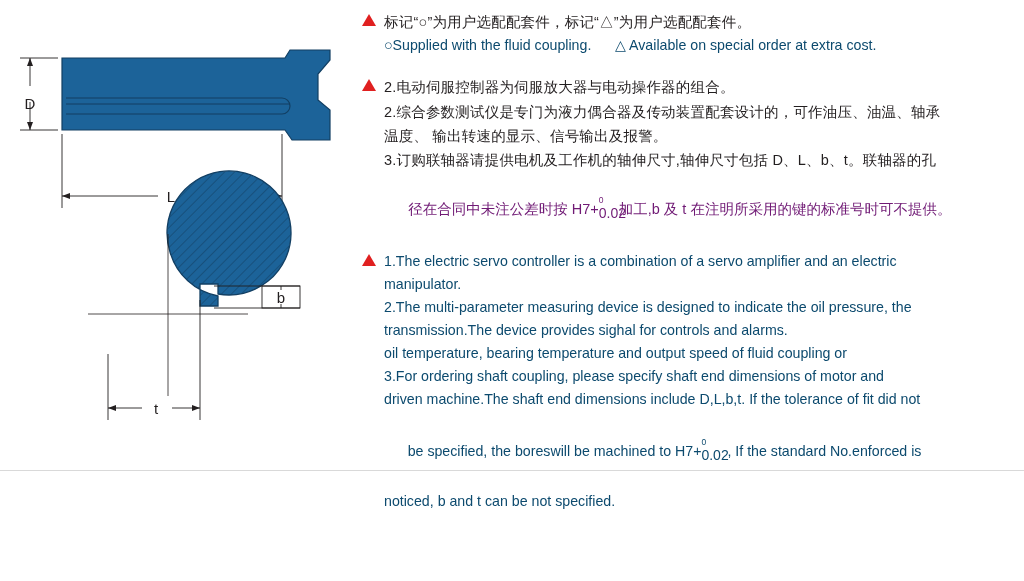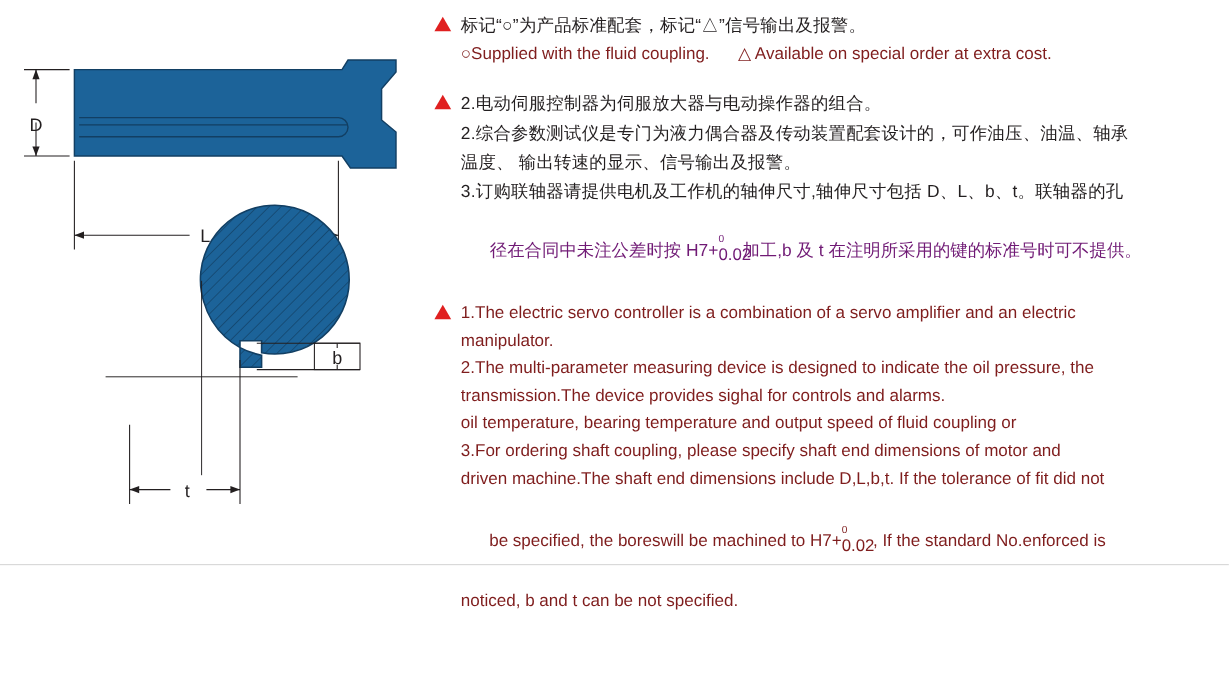--- a/index.html
+++ b/index.html
@@ -190,7 +190,7 @@
 
   <div class="note-block" id="note-symbols">
     <span class="tri-marker"></span>
-    <div class="line-cn">标记“○”为产品标准配套，标记“△”信号输出及报警。</div>
+    <div class="line-cn">标记“○”为用户选配配套件，标记“△”为用户选配配套件。</div>
     <div class="line-en">○Supplied with the fluid coupling.      △ Available on special order at extra cost.</div>
   </div>
 

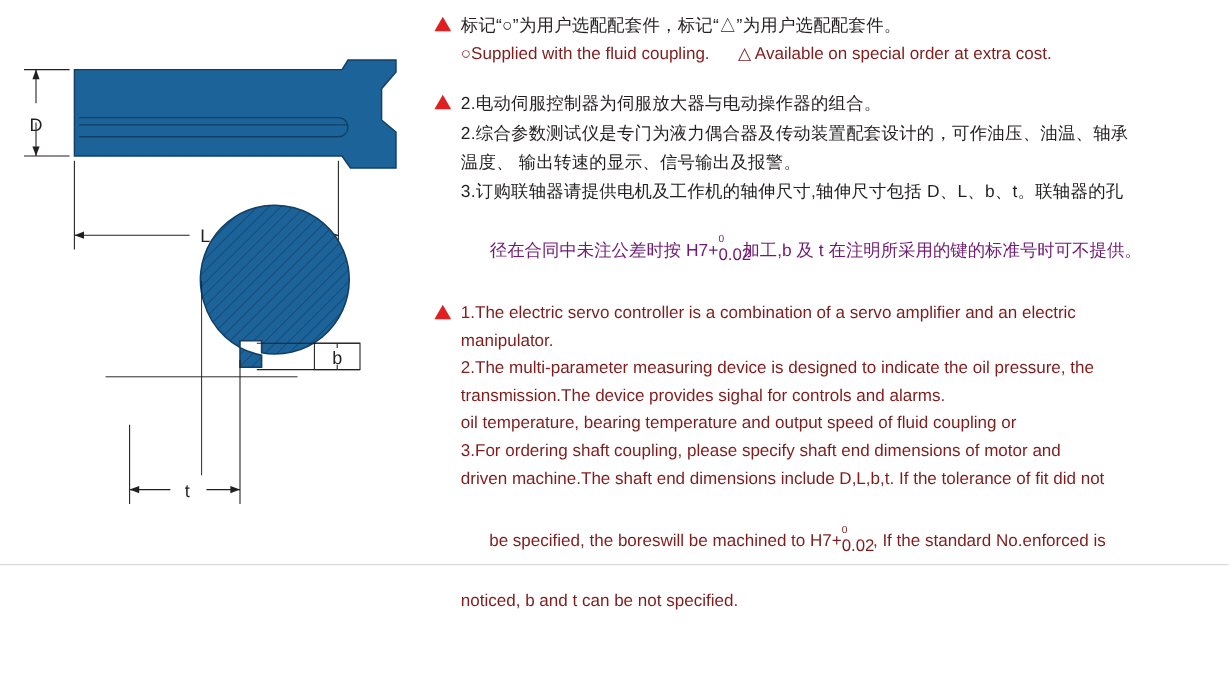--- a/index.html
+++ b/index.html
@@ -66,7 +66,7 @@
   .line-en {
     font-size: 14.2px;
     line-height: 1.62;
-    color: #7f1d1d;
+    color: #0c4a6e;
     white-space: pre-wrap;
   }
   .line-mix {

